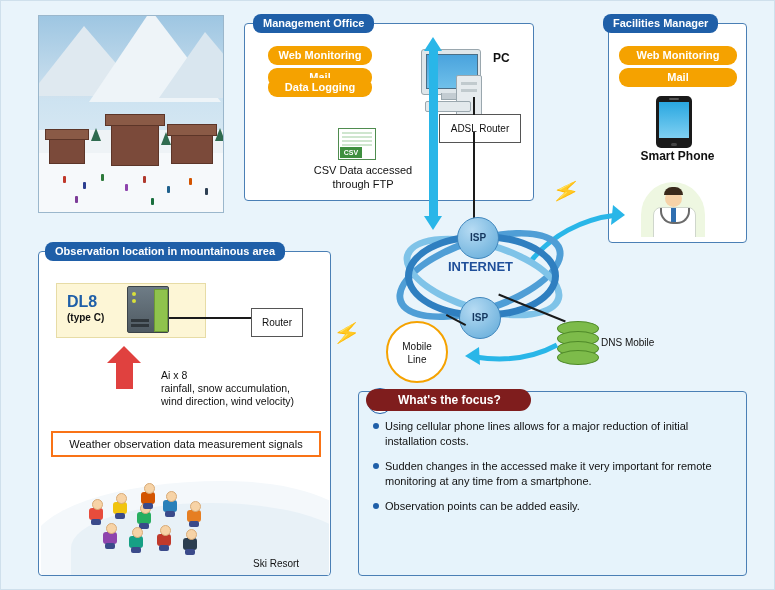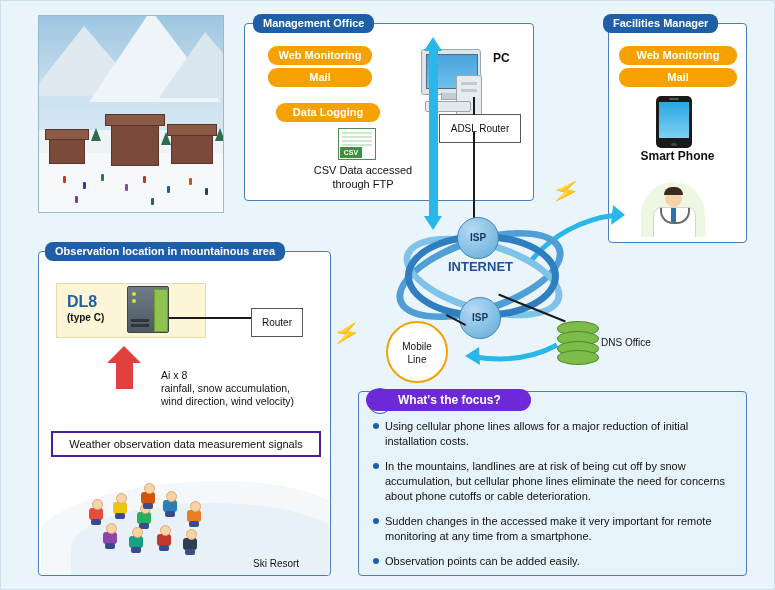--- a/index.html
+++ b/index.html
@@ -310,7 +310,7 @@
 
   <div class="pill mgmt-pill" style="top:45px;">Web Monitoring</div>
   <div class="pill mgmt-pill" style="top:67px;">Mail</div>
-  <div class="pill mgmt-pill" style="top:102px;margin-left:8px;">Data Logging</div>
+  <div class="pill mgmt-pill" style="top:77px;">Data Logging</div>
 
   <div class="csv-icon">
     <div class="lines"></div>

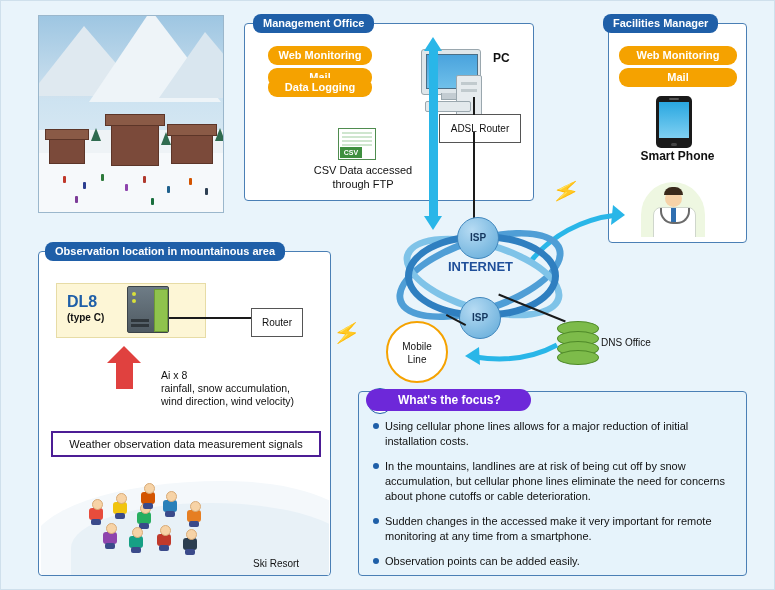--- a/index.html
+++ b/index.html
@@ -388,7 +388,7 @@
     <div class="disk" style="top:20px;"></div>
     <div class="disk" style="top:29px;"></div>
   </div>
-  <div class="dns-lbl">DNS Office</div>
+  <div class="dns-lbl">DNS Mobile</div>
 
   <svg style="position:absolute; left:460px; top:336px; width:100px; height:30px;">
     <path d="M96 8 C 70 22, 40 24, 14 20" stroke="#29b6e8" stroke-width="5" fill="none"></path>

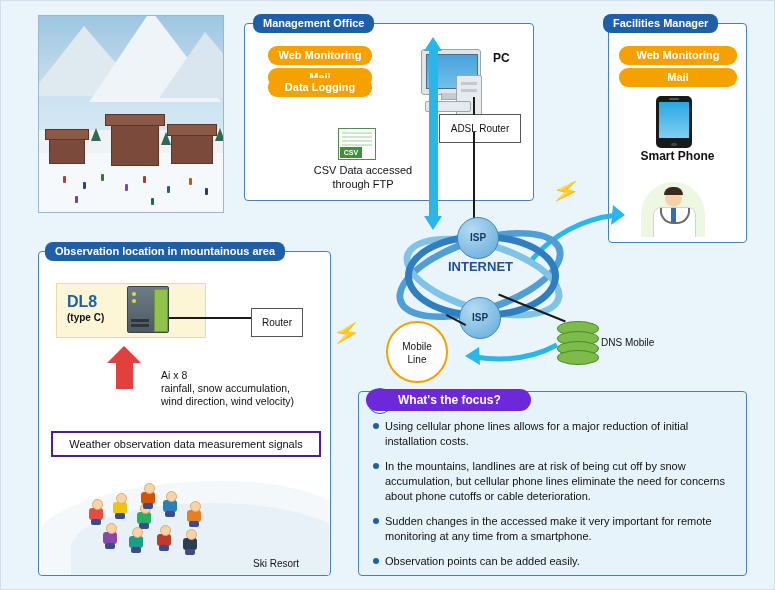--- a/index.html
+++ b/index.html
@@ -253,7 +253,7 @@
   #focus { left:357px; top:390px; width:389px; height:185px; background:#e6f3fb; border:1px solid #4a7fb5; }
   #focus-title {
     left:365px; top:388px; width:165px; height:22px;
-    background:#6d28d9; border-radius:11px; color:#fff;
+    background:#7f1d1d; border-radius:11px; color:#fff;
     font-size:12px; font-weight:bold; line-height:22px; padding:0 0 0 32px;
   }
   .bulb {

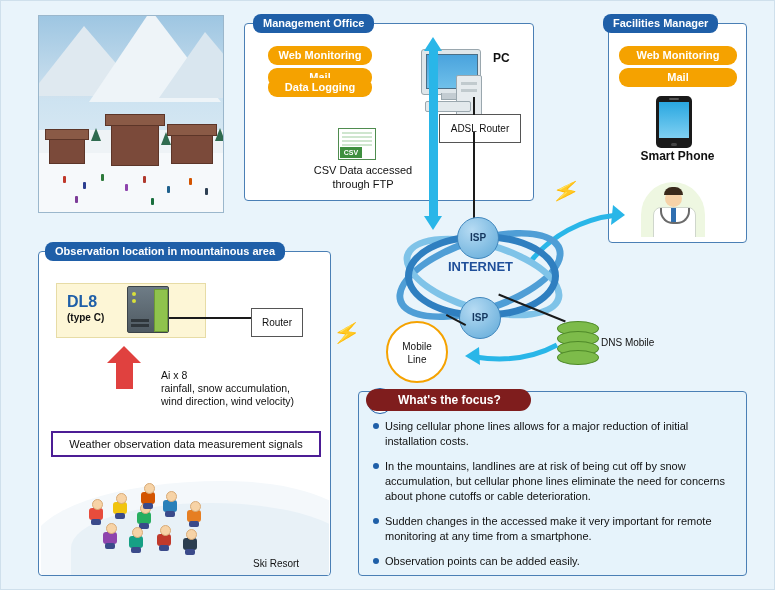--- a/index.html
+++ b/index.html
@@ -190,7 +190,7 @@
 
   .weather-box {
     position:absolute; left:50px; top:430px; width:270px; height:26px;
-    background:#ffffff; border:2px solid #4c1d95; box-sizing:border-box;
+    background:#ffffff; border:2px solid #f97316; box-sizing:border-box;
     font-size:11px; color:#111; text-align:center; line-height:22px;
   }
 

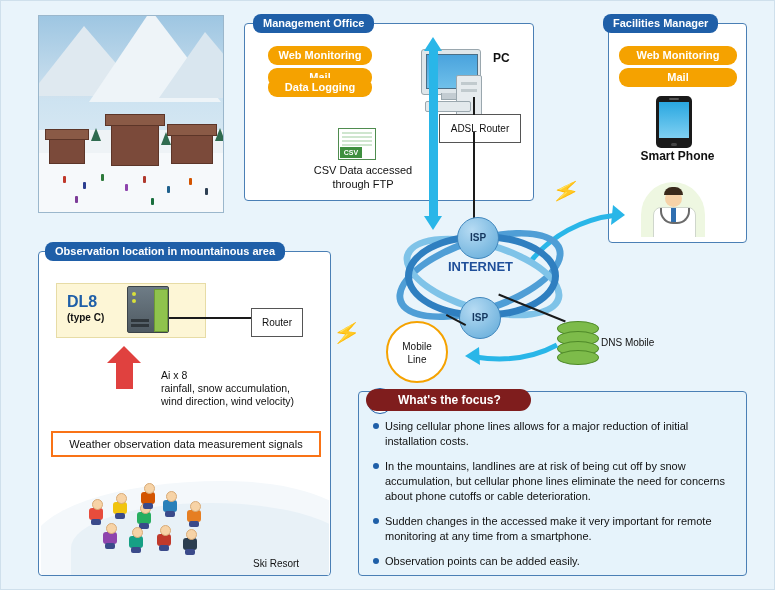--- a/index.html
+++ b/index.html
@@ -495,10 +495,6 @@
     </div>
     <div class="focus-item">
       <span class="dot"></span>
-      <span>In the mountains, landlines are at risk of being cut off by snow accumulation, but cellular phone lines eliminate the need for concerns about phone cutoffs or cable deterioration.</span>
-    </div>
-    <div class="focus-item">
-      <span class="dot"></span>
       <span>Sudden changes in the accessed make it very important for remote monitoring at any time from a smartphone.</span>
     </div>
     <div class="focus-item">

